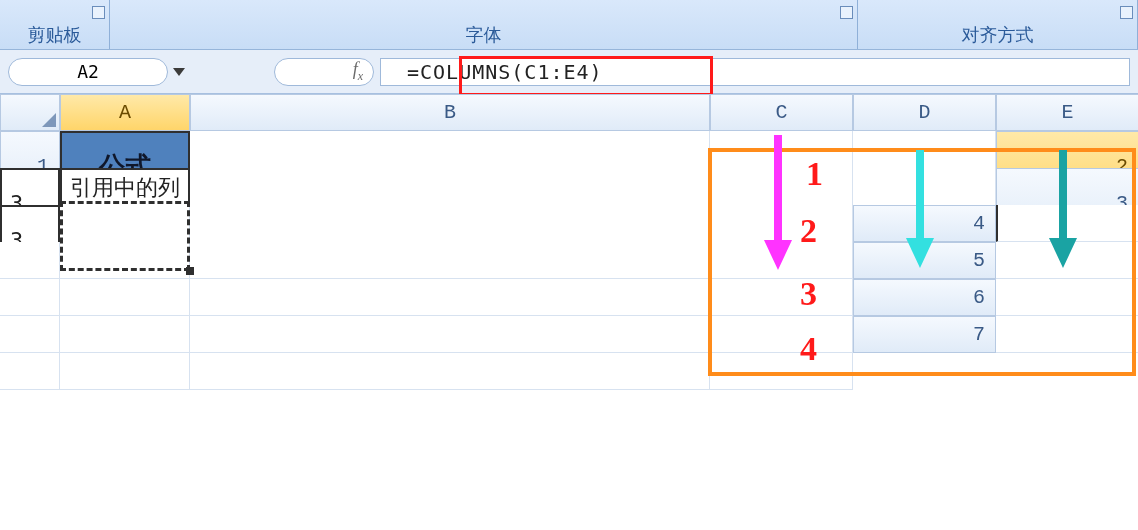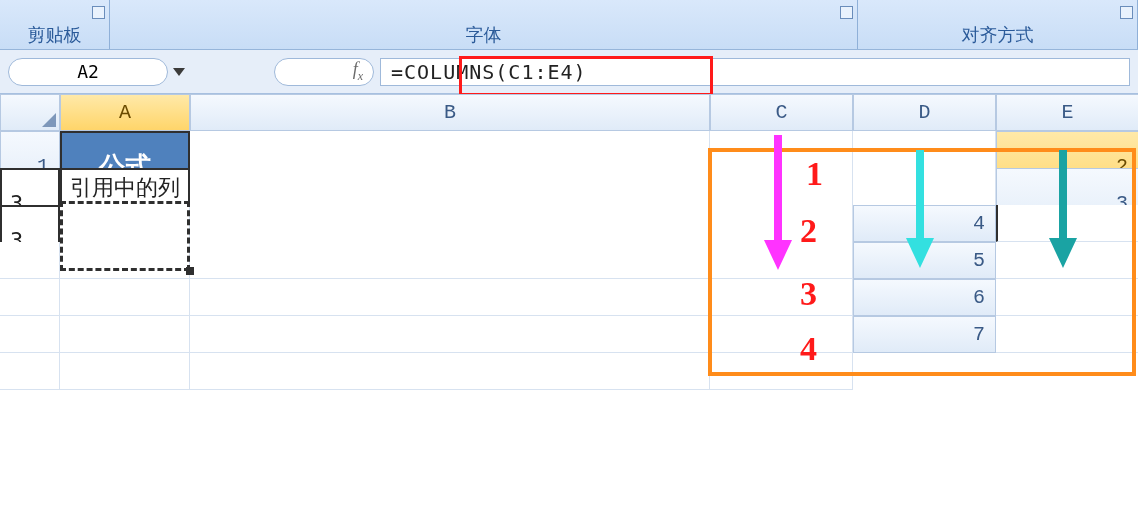--- a/index.html
+++ b/index.html
@@ -96,7 +96,7 @@
     border: 1px solid #9fb9da;
     display: flex;
     align-items: center;
-    padding: 0 10px;
+    padding: 0 26px;
     font-family: Consolas, monospace;
     font-size: 20px;
     letter-spacing: 1px;

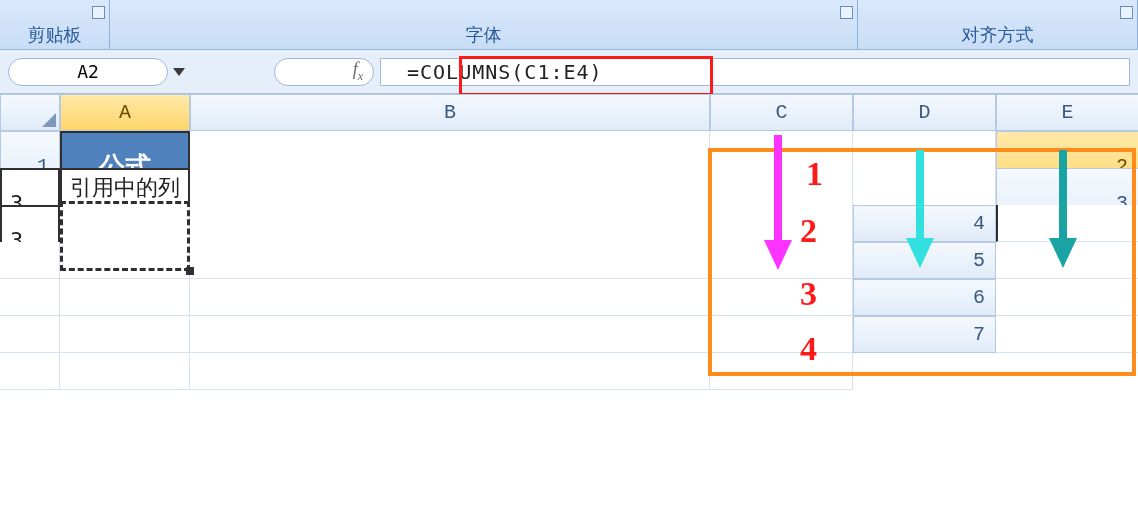--- a/index.html
+++ b/index.html
@@ -158,7 +158,7 @@
   
   .t-head {
     background: #4f81bd;
-    color: #ffffff;
+    color: #0f172a;
     font-size: 26px;
     font-weight: bold;
     justify-content: center;

